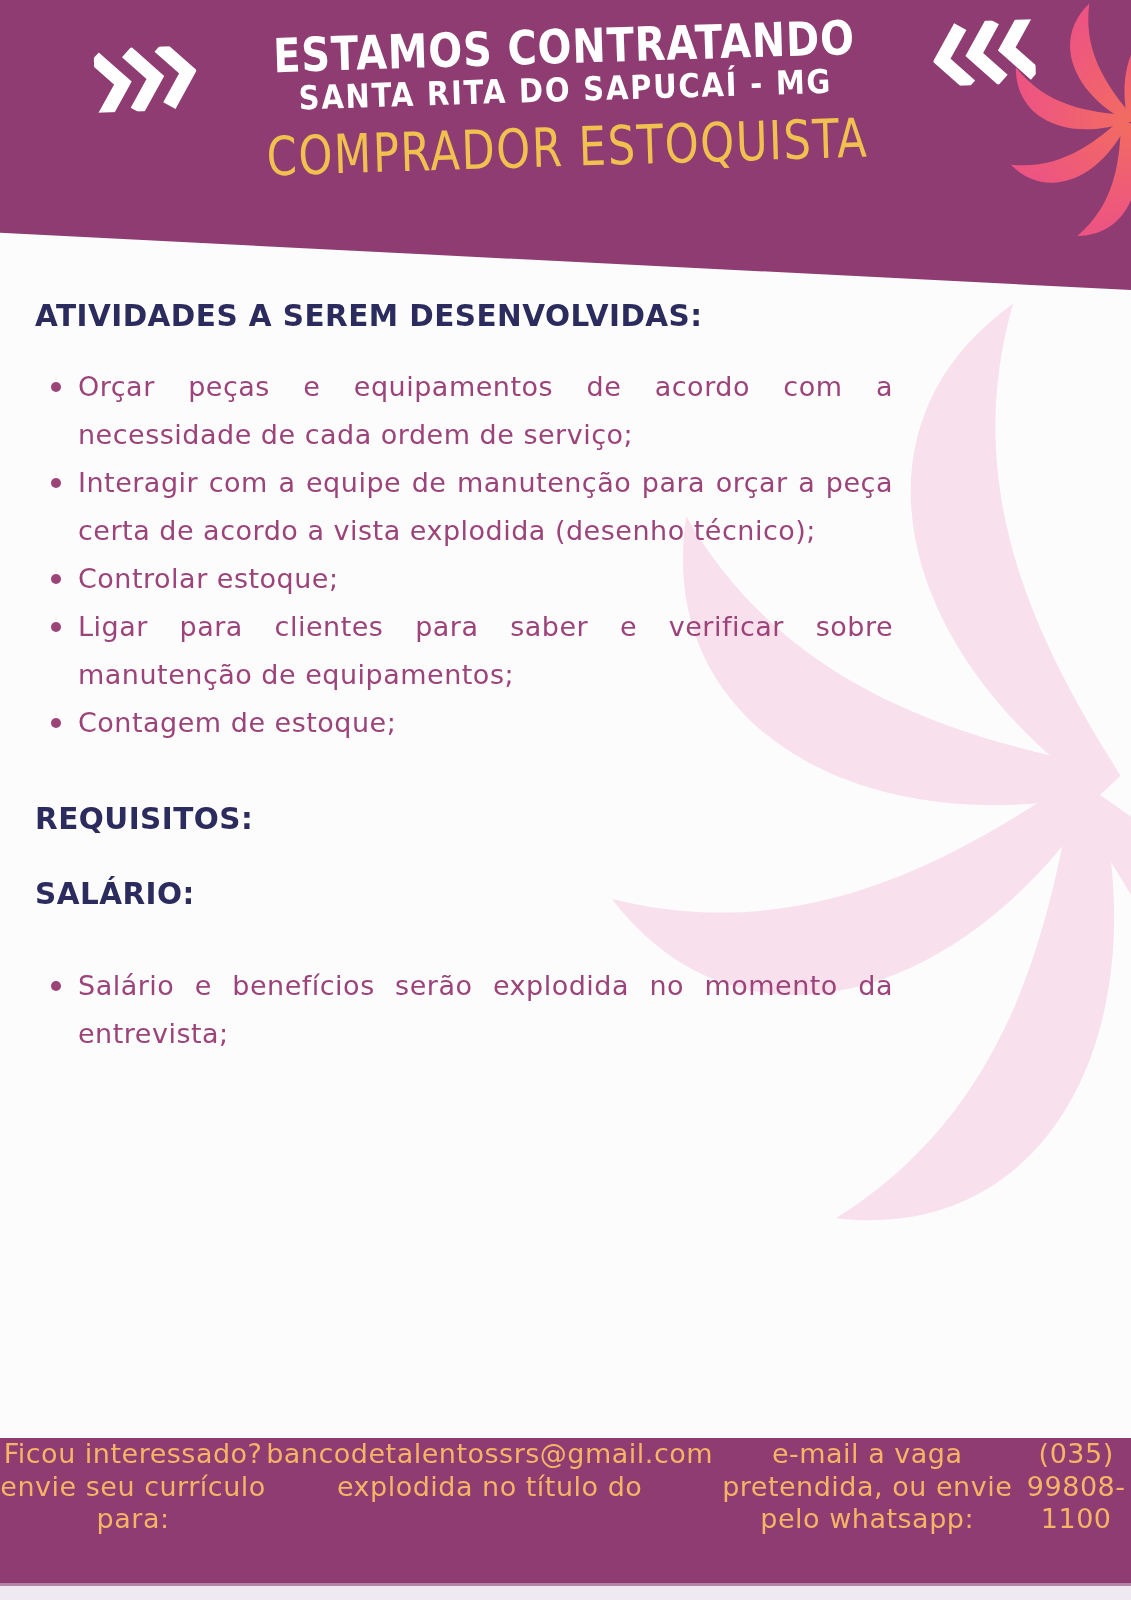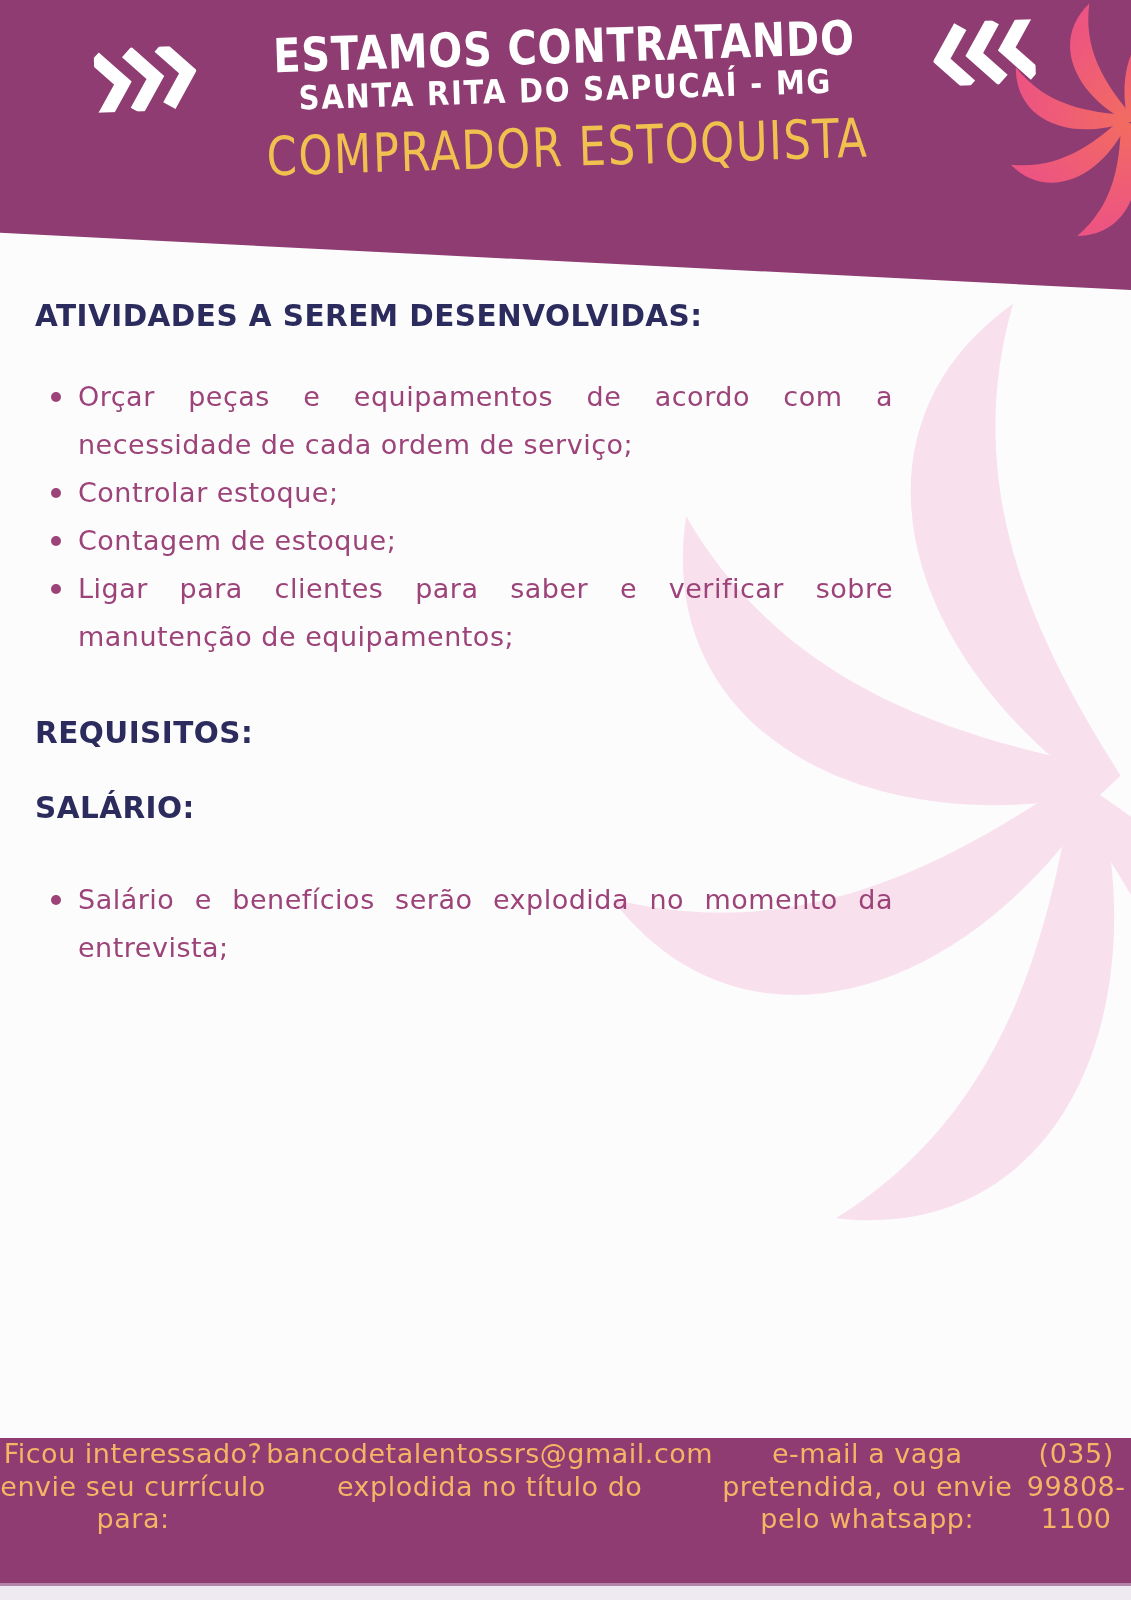--- a/index.html
+++ b/index.html
@@ -58,7 +58,7 @@
   .sec-h.third{margin-top:39px;}
   ul.blist{
     list-style:none;
-    margin:40px 66px 0 49px;padding:0;
+    margin:30px 66px 0 49px;padding:0;
   }
   ul.blist.req{margin-top:45px;}
   ul.blist.sal{margin-top:51px;}

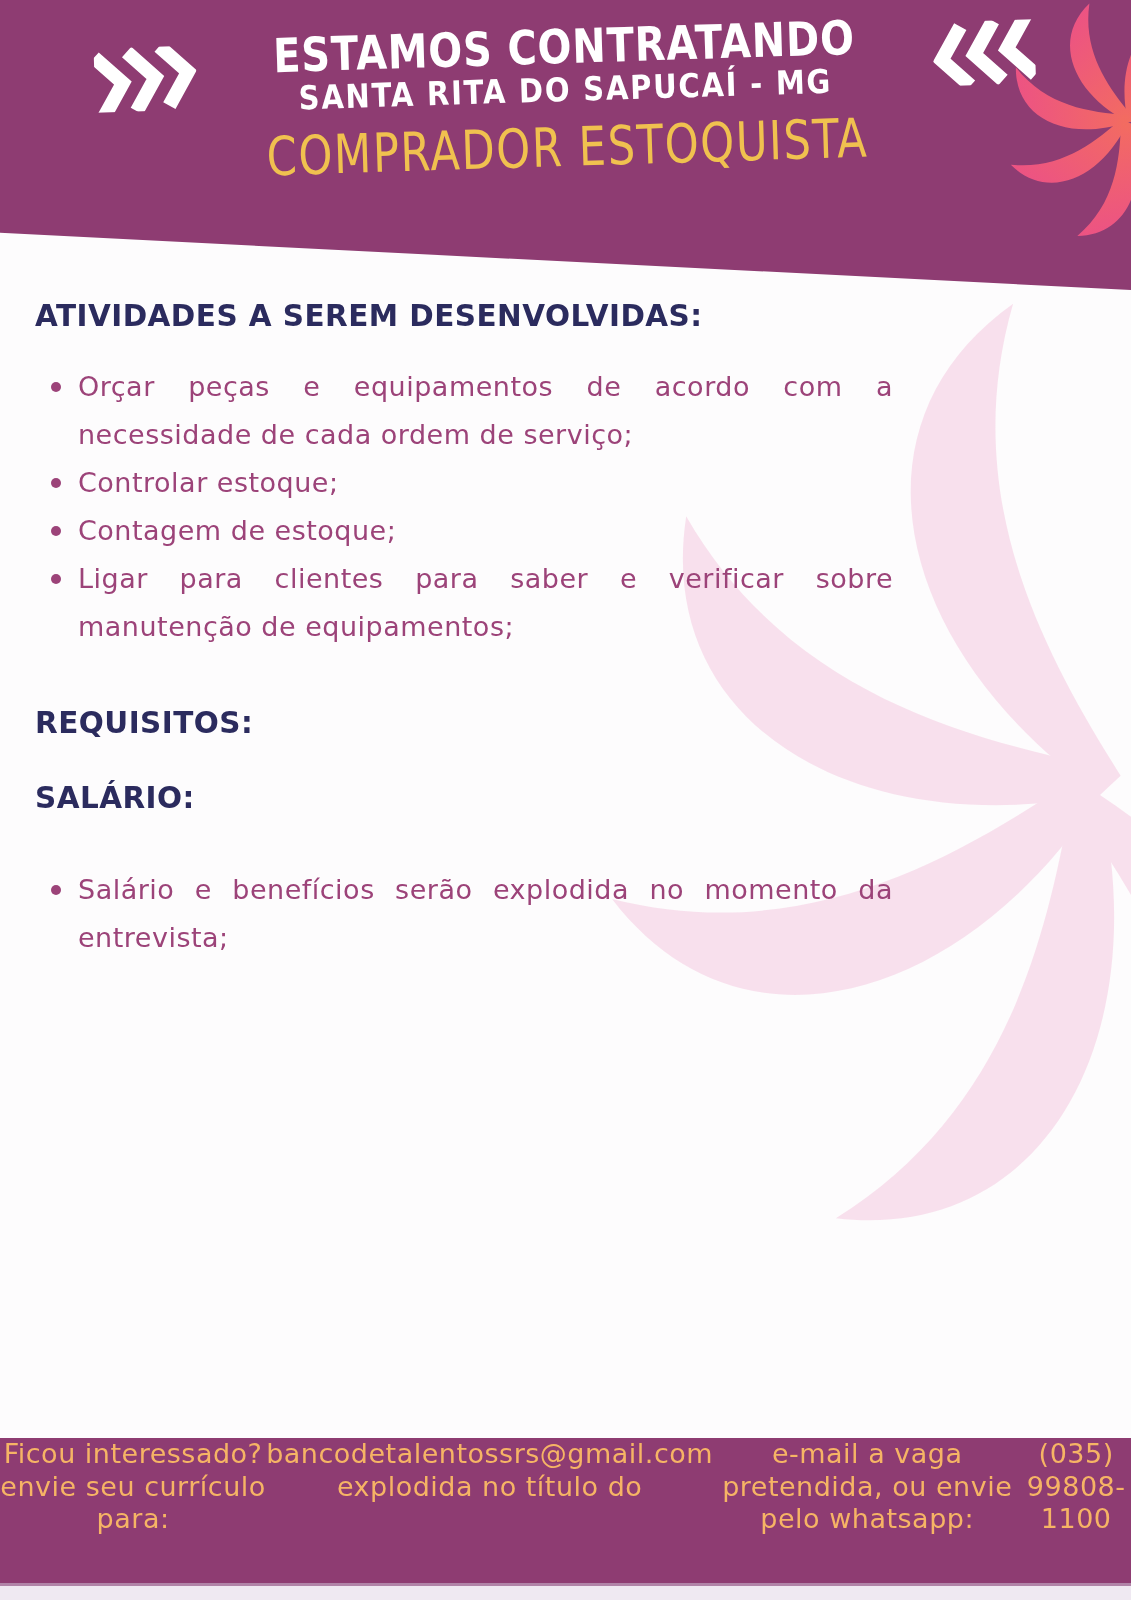--- a/index.html
+++ b/index.html
@@ -120,6 +120,7 @@
     <h2 class="sec-h first">ATIVIDADES A SEREM DESENVOLVIDAS:</h2>
     <ul class="blist">
       <li>Orçar peças e equipamentos de acordo com a necessidade de cada ordem de serviço;</li>
+      <li>Interagir com a equipe de manutenção para orçar a peça certa de acordo a vista explodida (desenho técnico);</li>
       <li>Controlar estoque;</li>
       <li>Contagem de estoque;</li>
       <li>Ligar para clientes para saber e verificar sobre manutenção de equipamentos;</li>

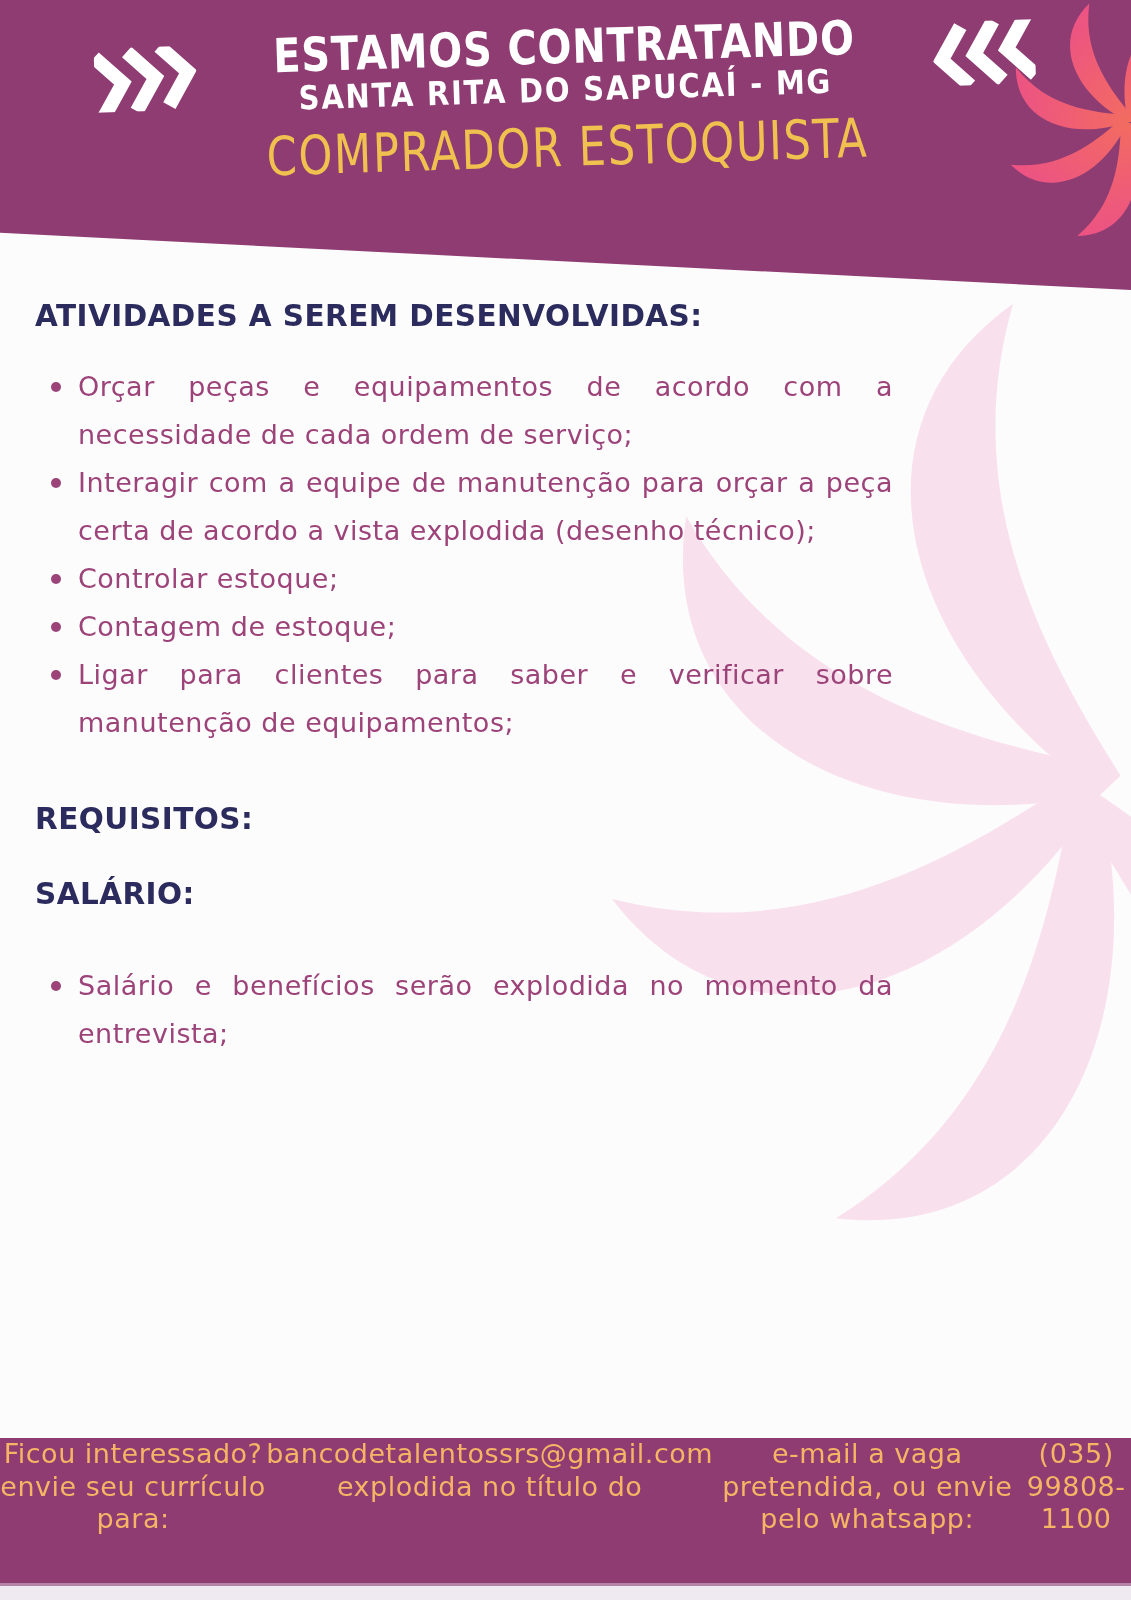--- a/index.html
+++ b/index.html
@@ -122,8 +122,8 @@
       <li>Orçar peças e equipamentos de acordo com a necessidade de cada ordem de serviço;</li>
       <li>Interagir com a equipe de manutenção para orçar a peça certa de acordo a vista explodida (desenho técnico);</li>
       <li>Controlar estoque;</li>
+      <li>Ligar para clientes para saber e verificar sobre manutenção de equipamentos;</li>
       <li>Contagem de estoque;</li>
-      <li>Ligar para clientes para saber e verificar sobre manutenção de equipamentos;</li>
     </ul>
 
     <h2 class="sec-h second">REQUISITOS:</h2>

